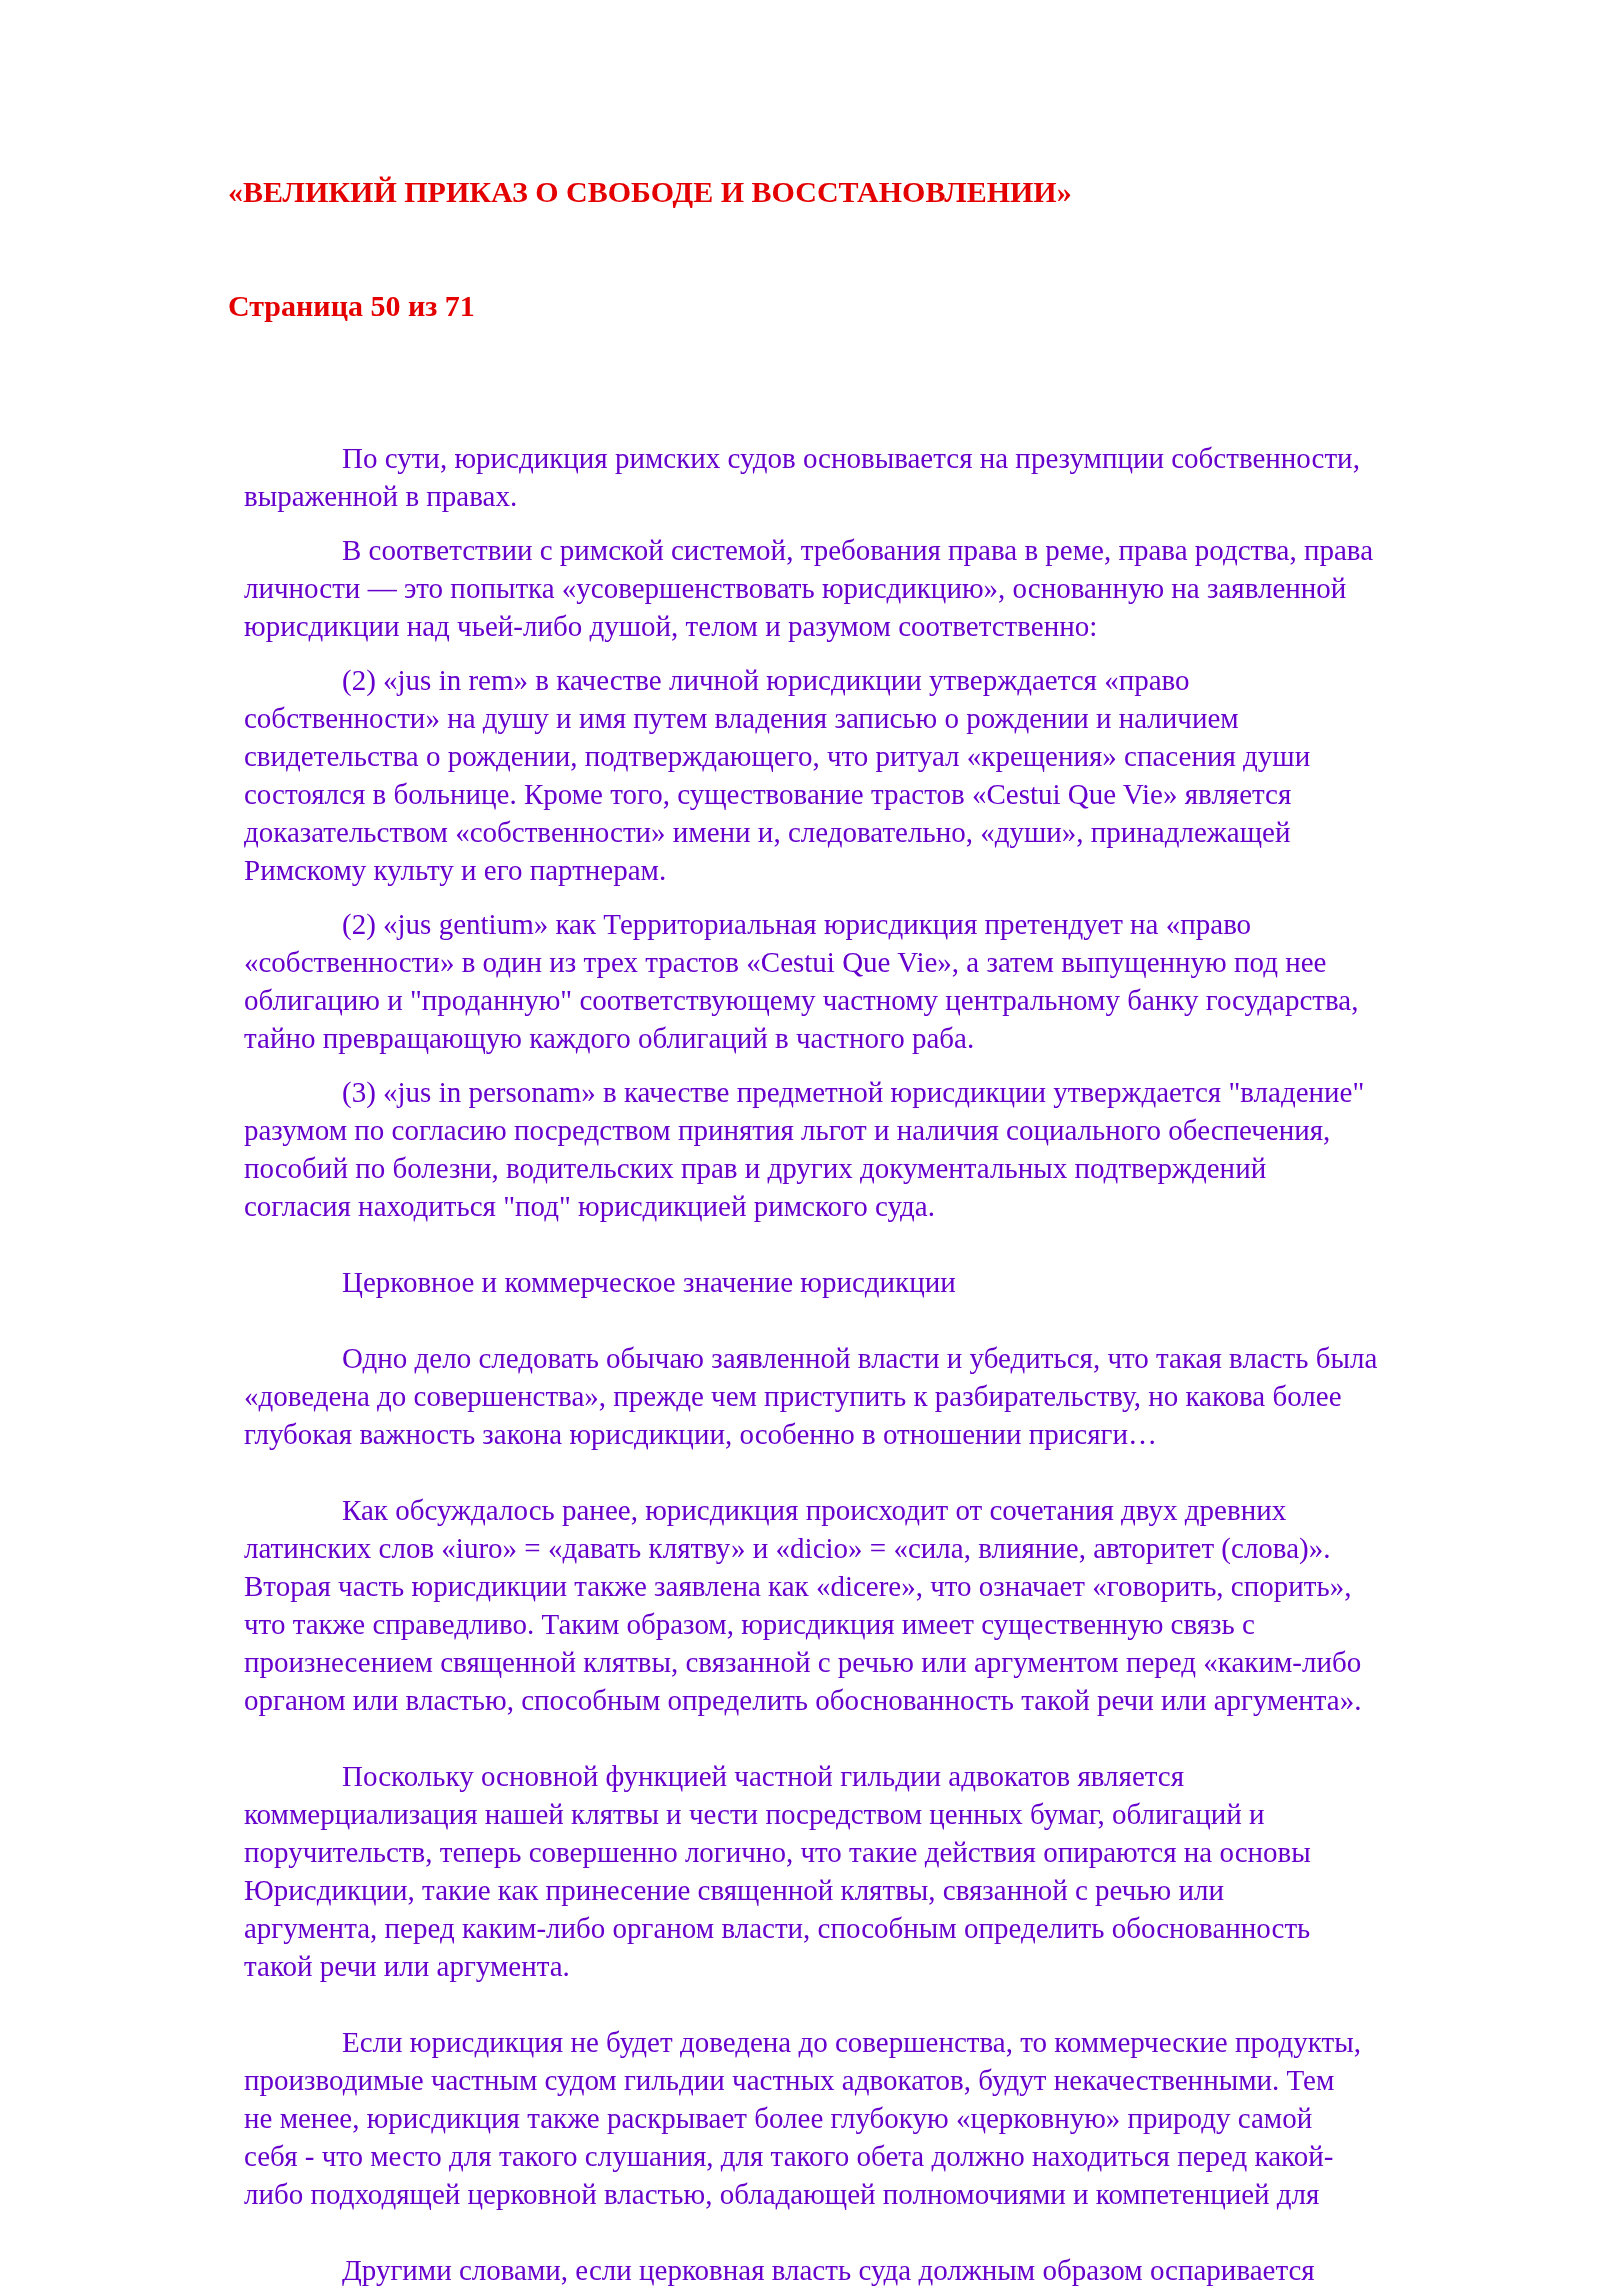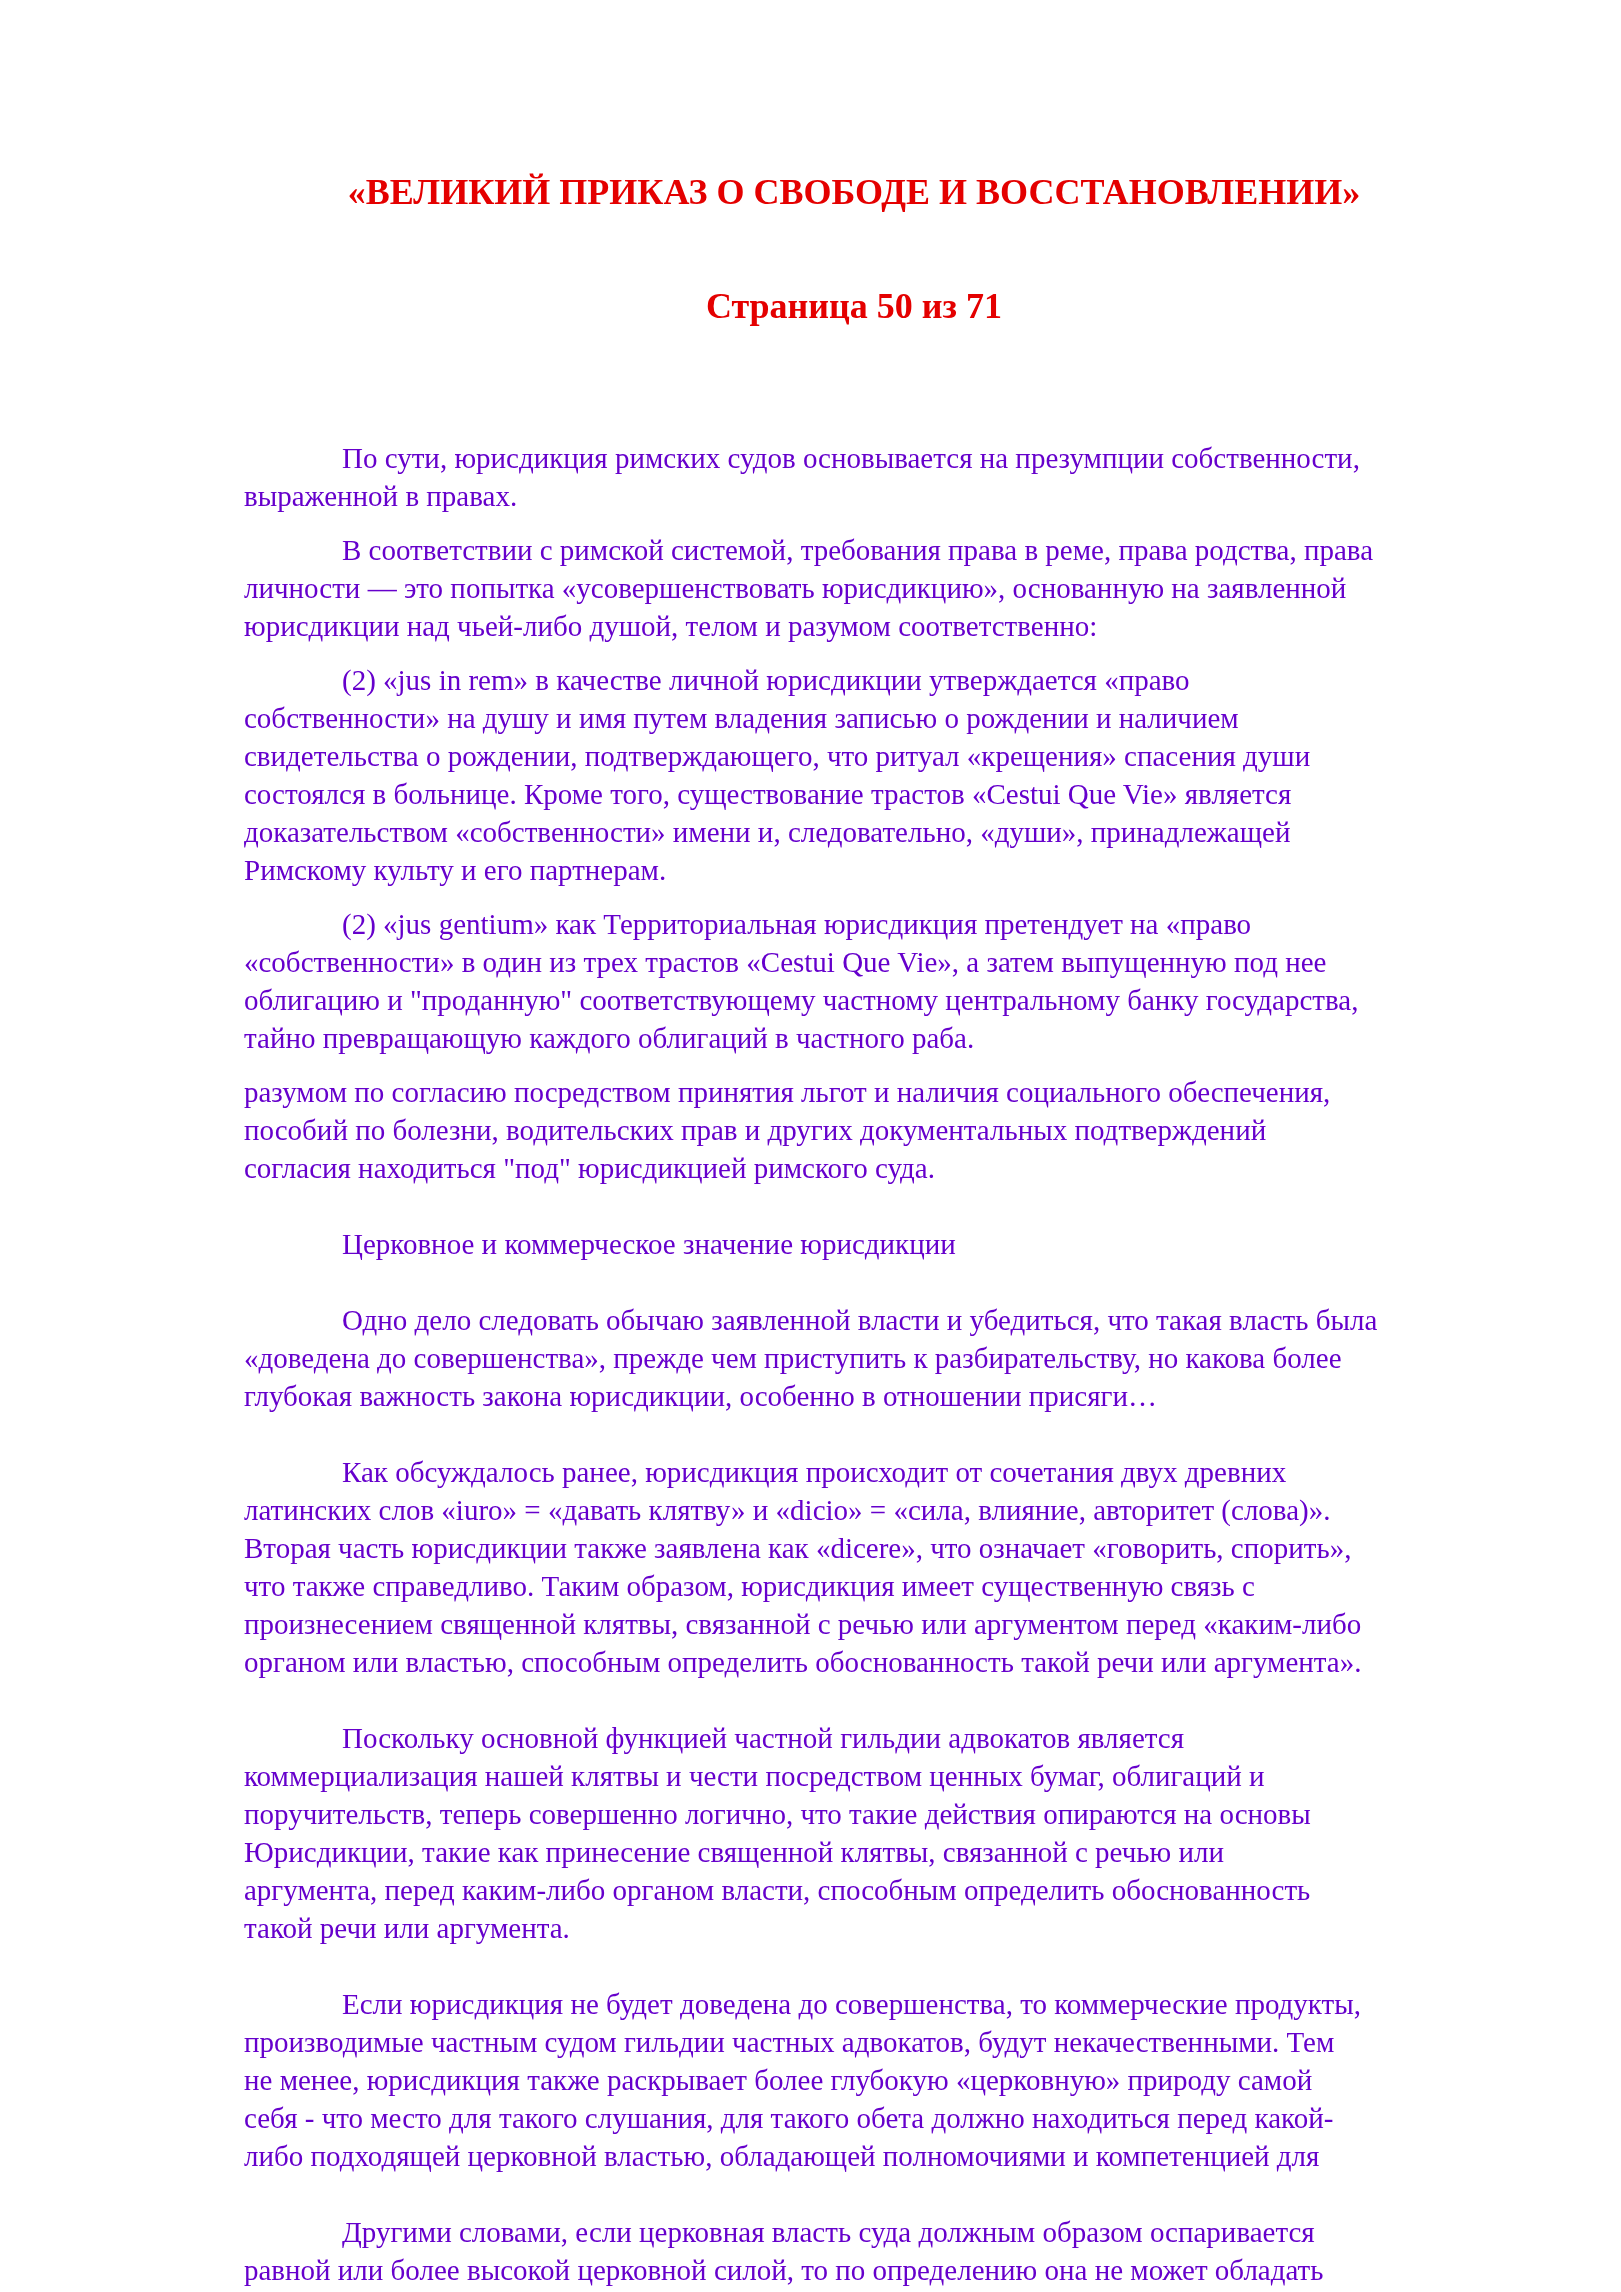--- a/index.html
+++ b/index.html
@@ -22,10 +22,10 @@
   }
   .title-block {
     width: 1252px;
-    text-align: center;
+    text-align: left;
     color: var(--title-color);
     font-weight: bold;
-    font-size: 36px;
+    font-size: 30px;
     line-height: 38px;
     white-space: pre;
     margin-bottom: 38px;

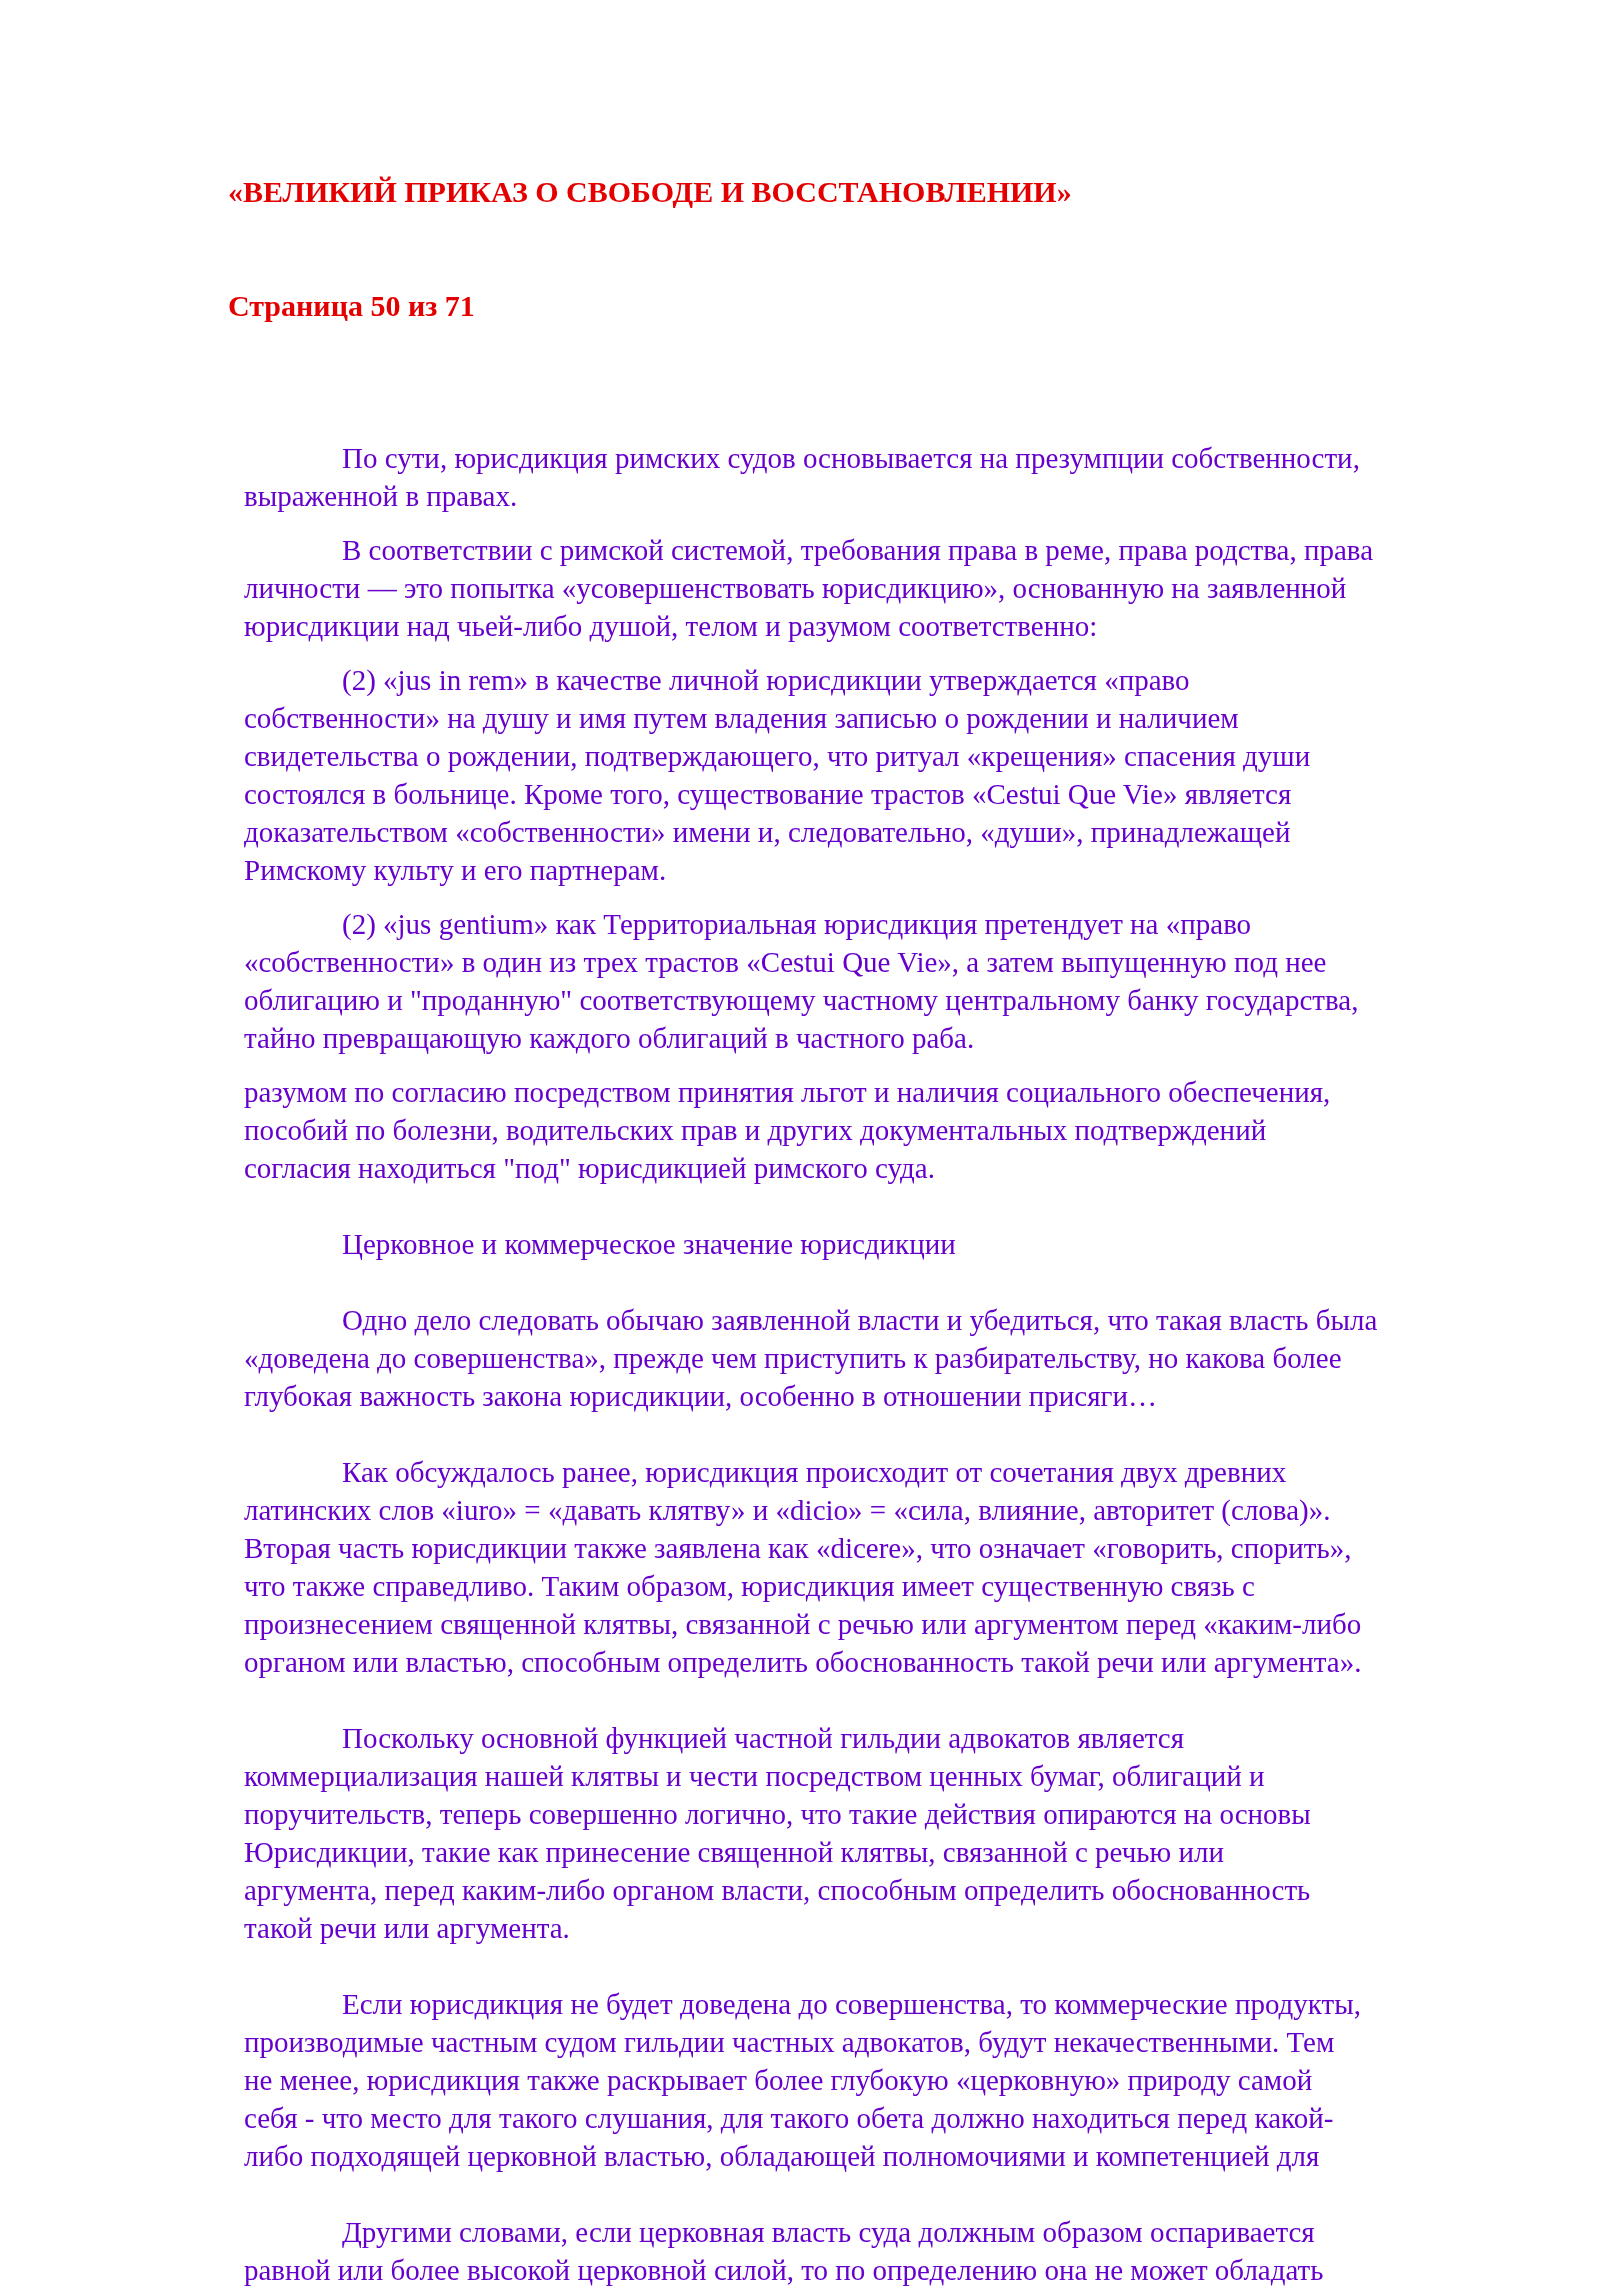--- a/index.html
+++ b/index.html
@@ -77,6 +77,7 @@
         <div class="line">тайно превращающую каждого облигаций в частного раба.</div>
       </div>
       <div class="para">
+        <div class="line first">(3) «jus in personam» в качестве предметной юрисдикции утверждается "владение"</div>
         <div class="line">разумом по согласию посредством принятия льгот и наличия социального обеспечения,</div>
         <div class="line">пособий по болезни, водительских прав и других документальных подтверждений</div>
         <div class="line">согласия находиться "под" юрисдикцией римского суда.</div>

